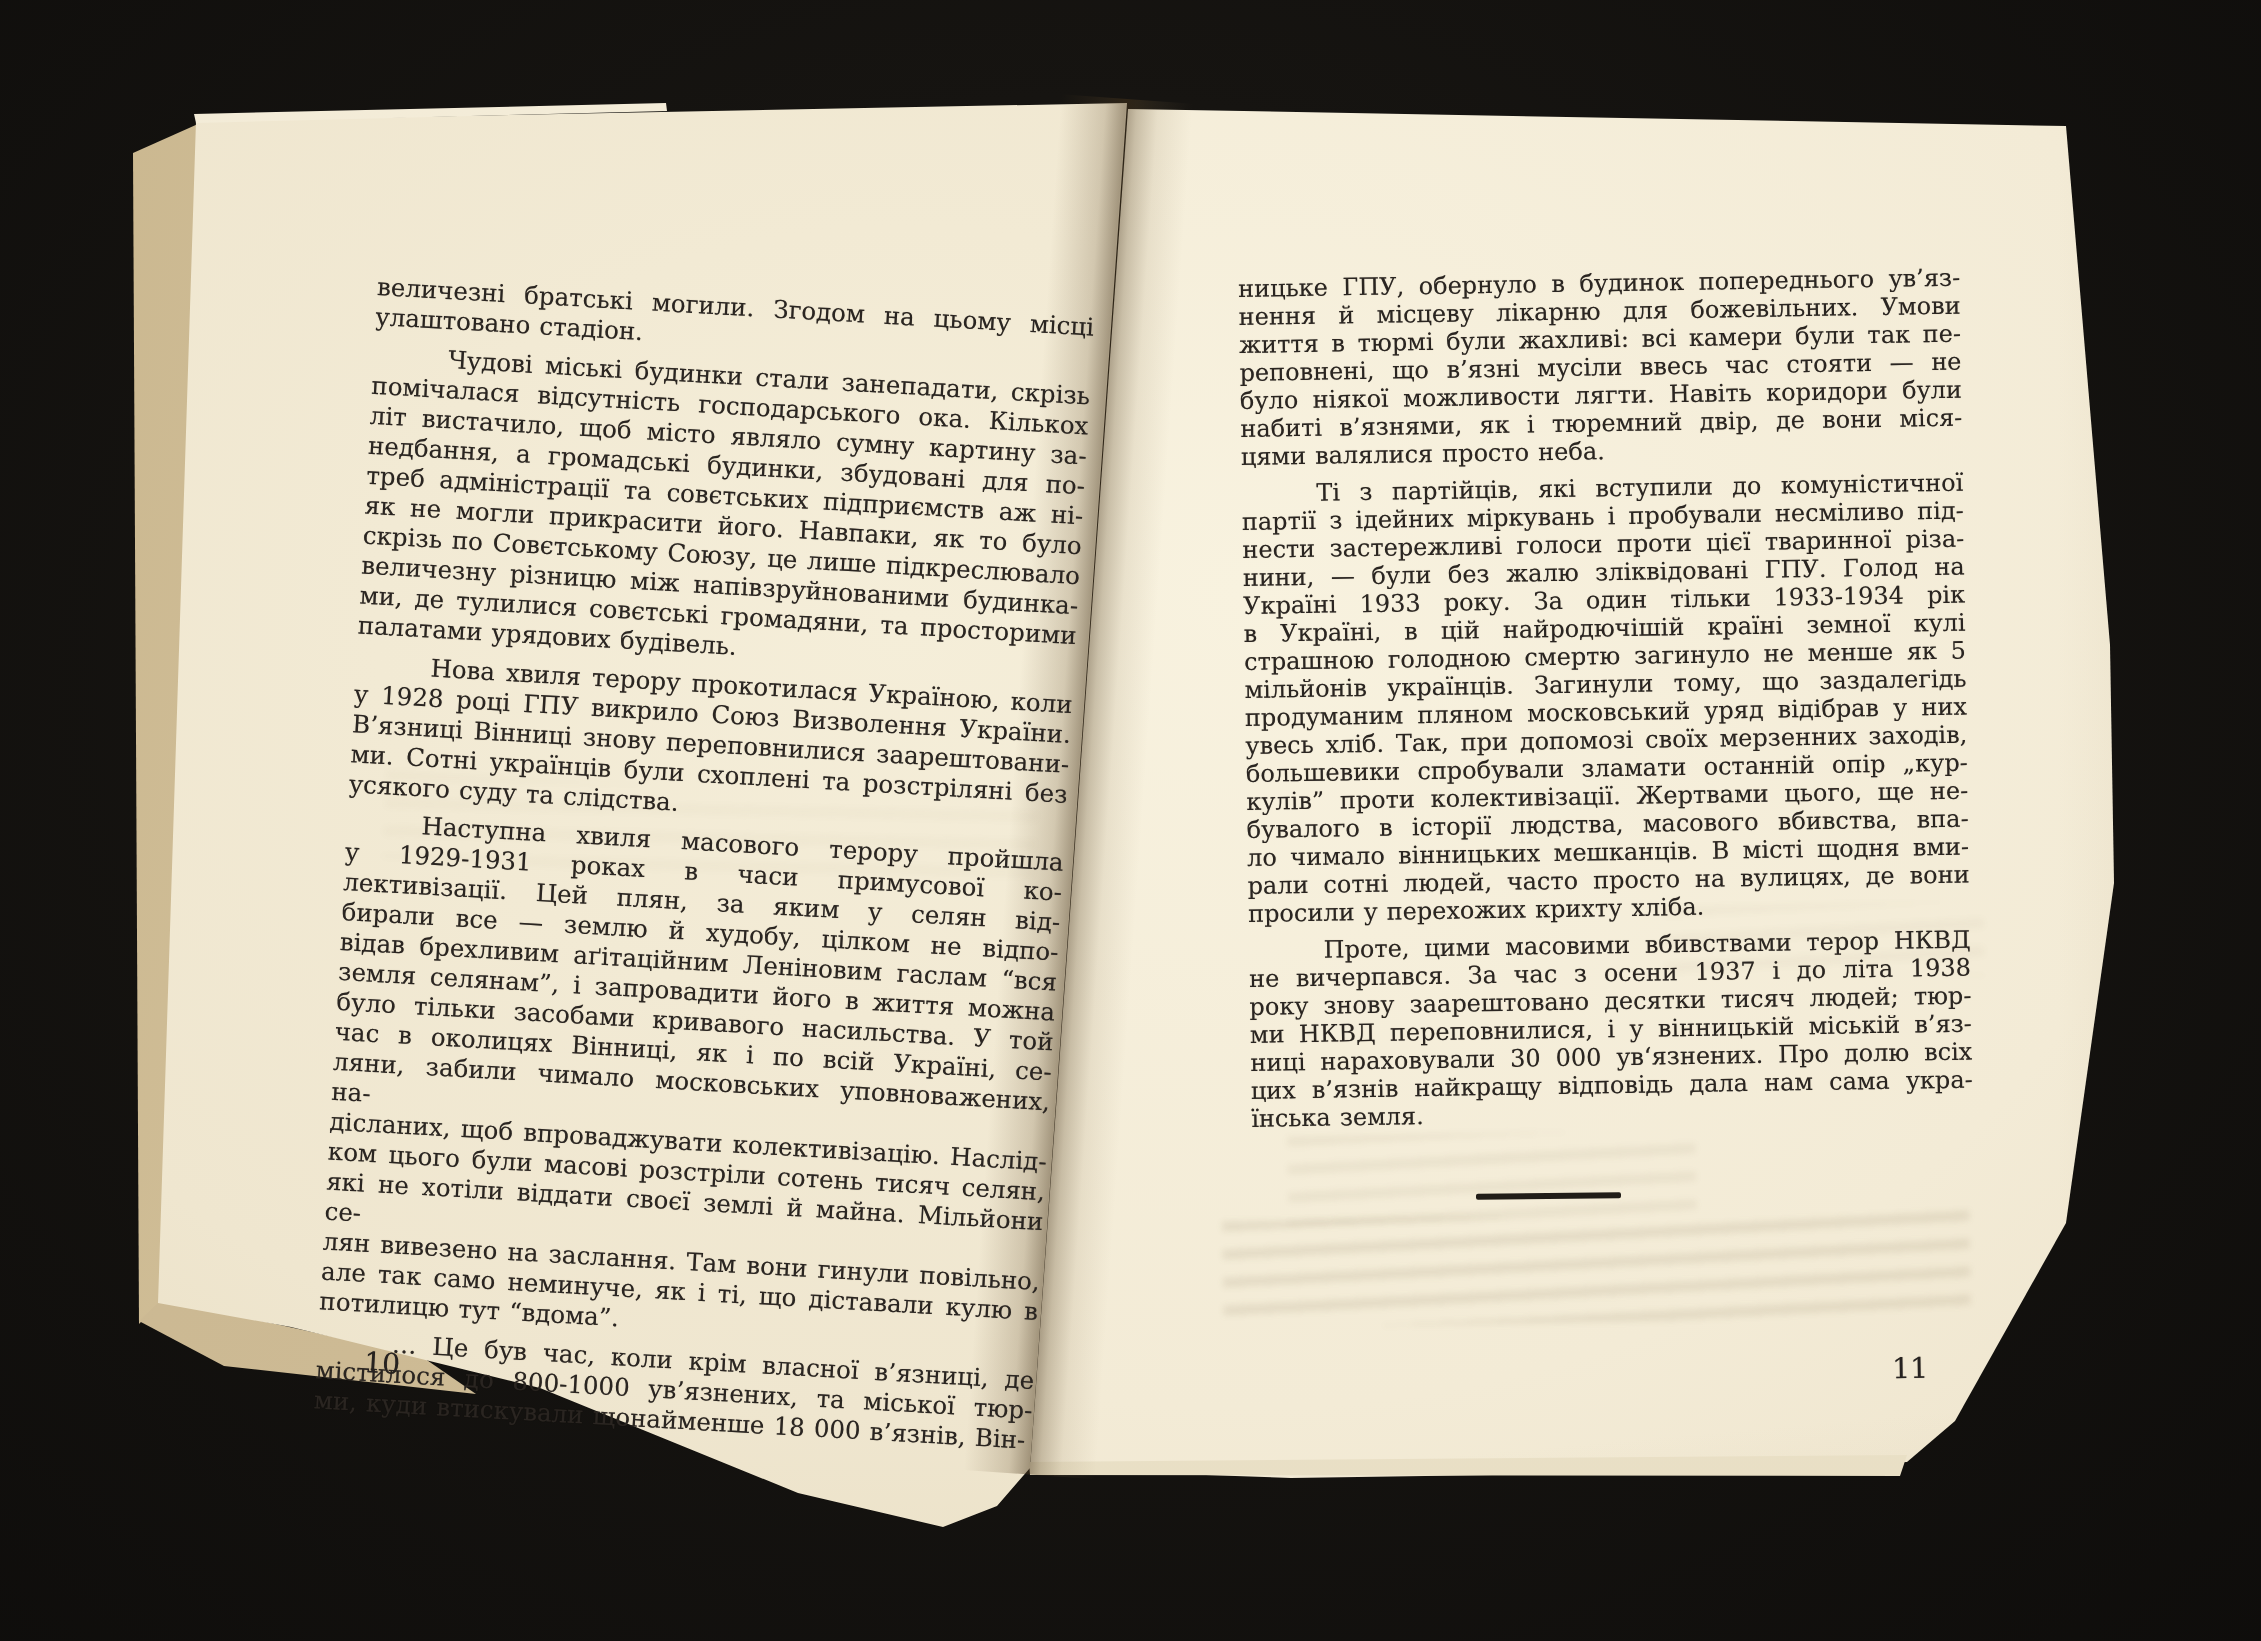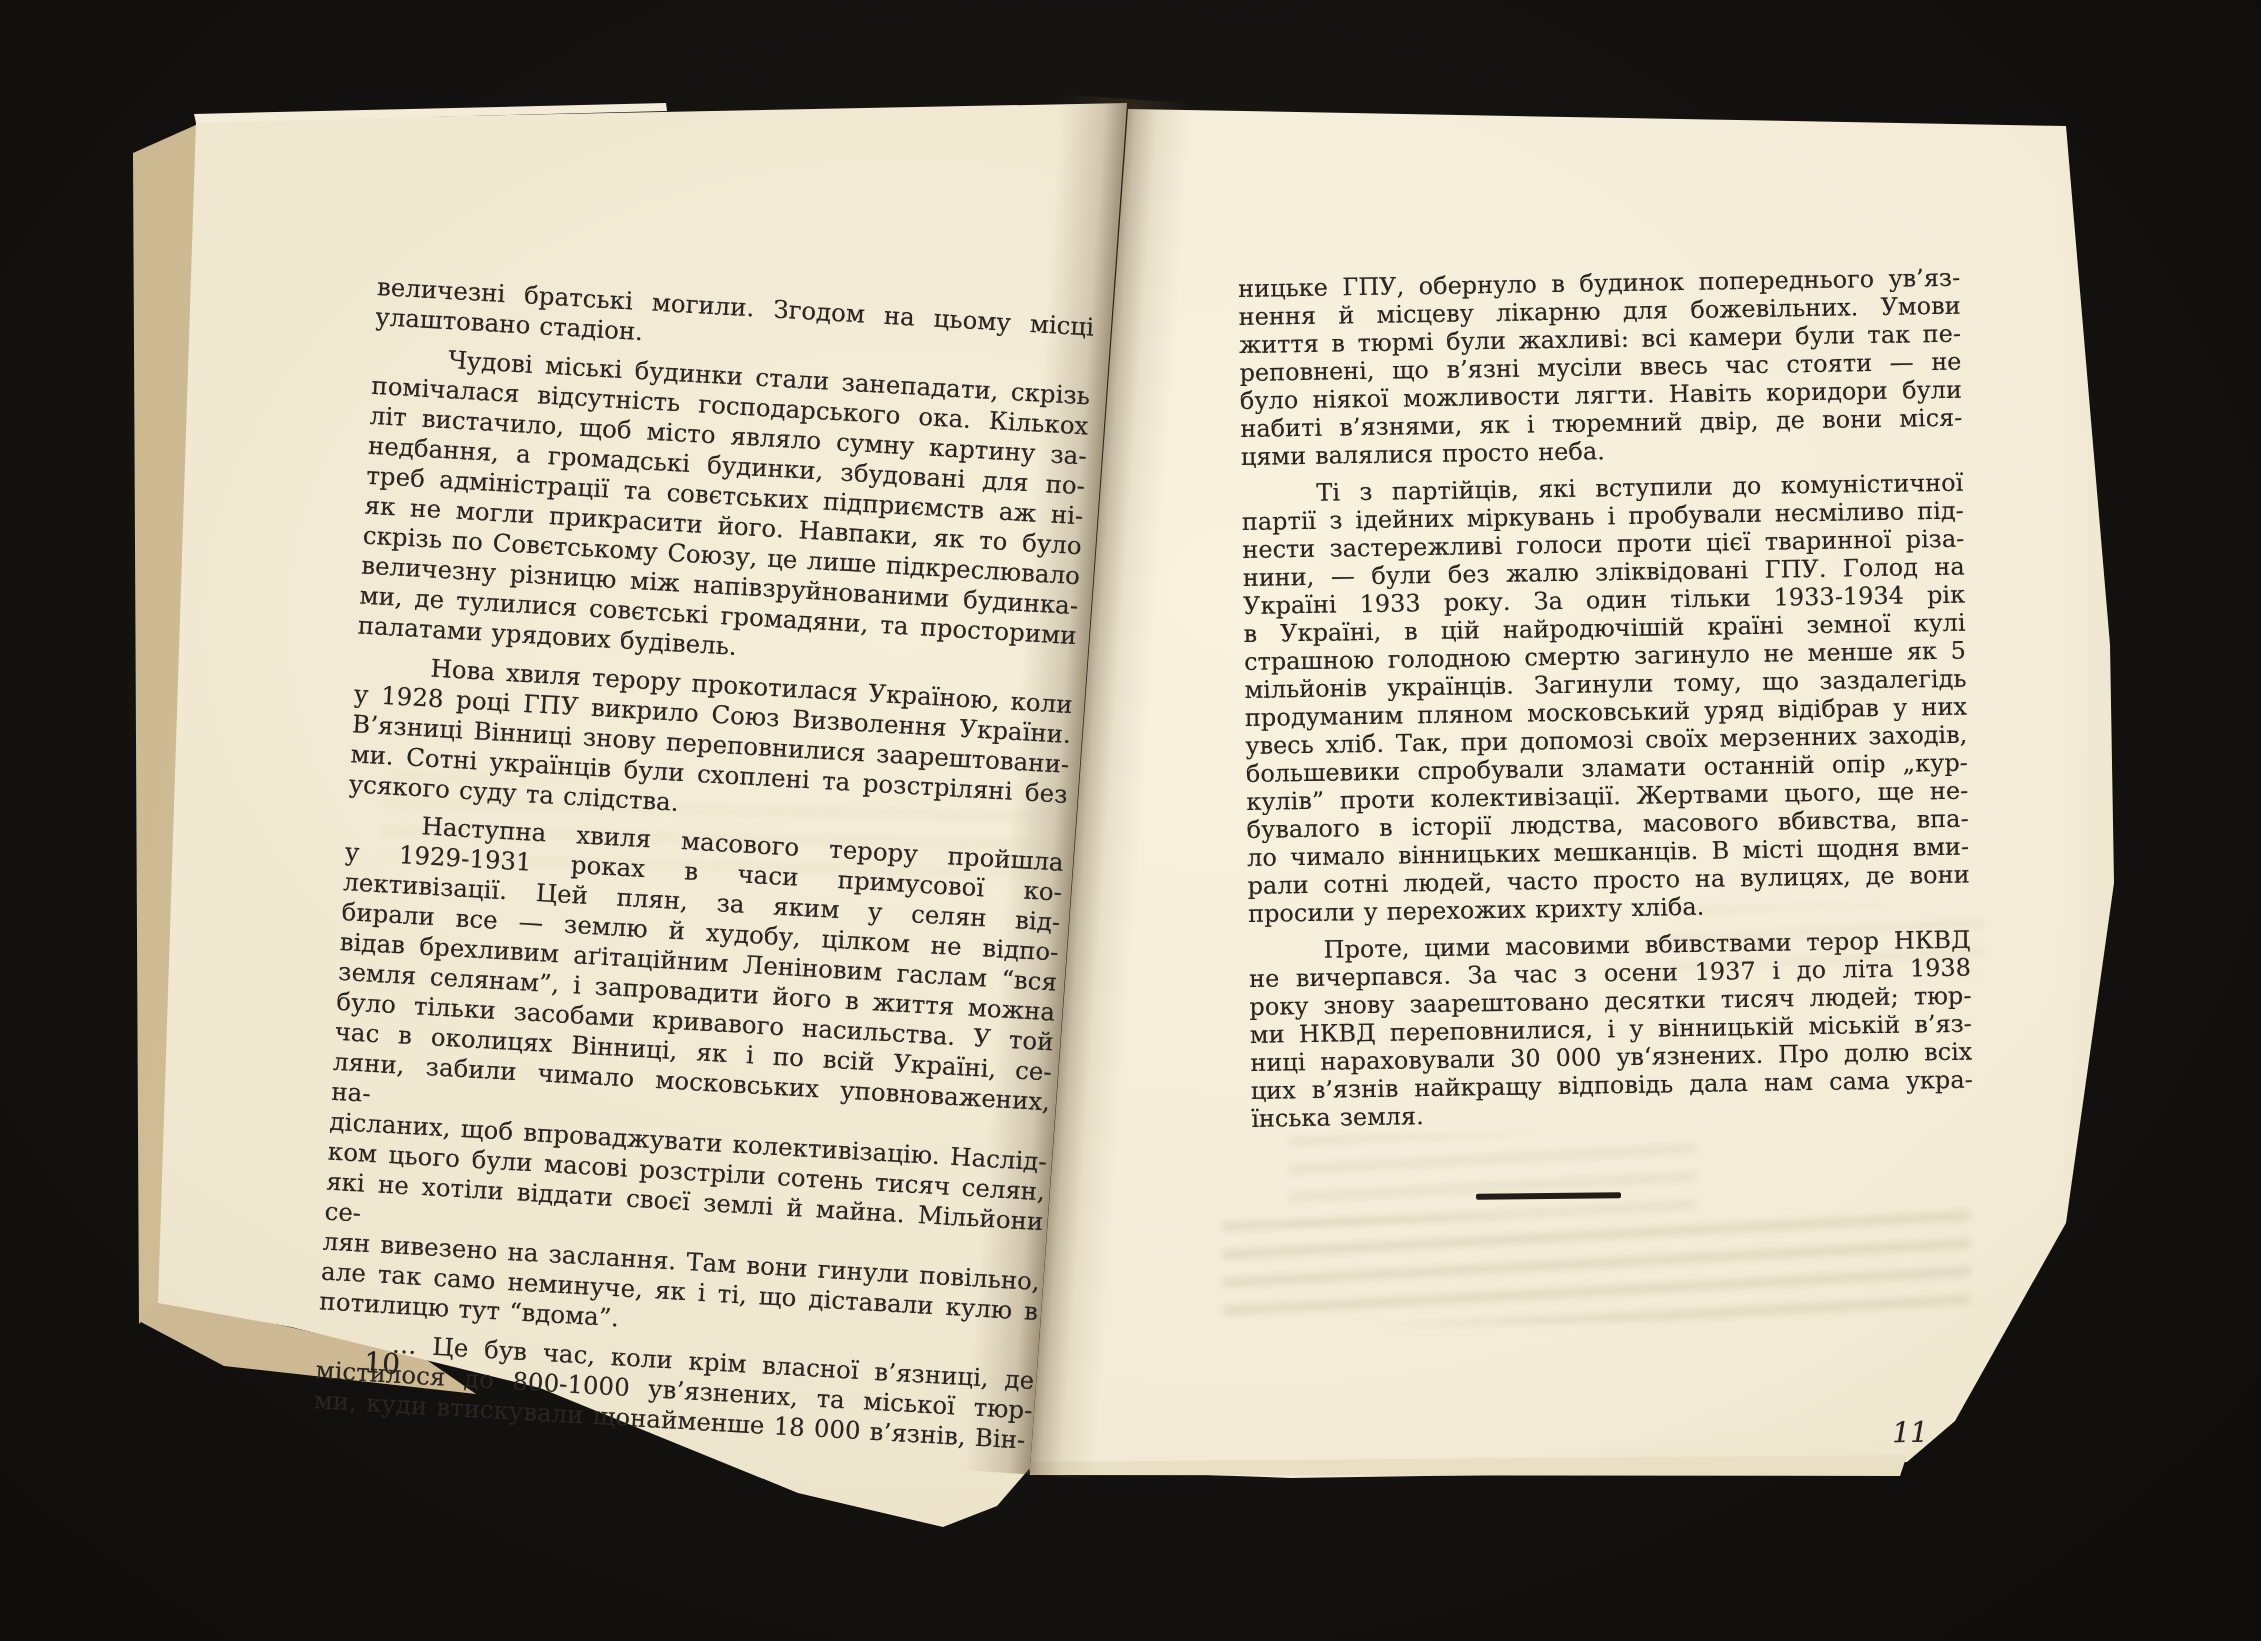--- a/index.html
+++ b/index.html
@@ -95,7 +95,7 @@
 
   .pagenum{position:absolute; color:#262220; font-size:28.5px; text-shadow:0 0 0.7px rgba(42,36,28,.5);}
   .num-left{left:364px; top:1347px; transform:rotate(3.2deg);}
-  .num-right{left:1892px; top:1416px; transform:rotate(-0.9deg);font-style:italic;}
+  .num-right{left:1892px; top:1352px; transform:rotate(-0.9deg);}
 
   .divider{
     position:absolute; left:1476px; top:1193px; width:145px; height:6.1px;

